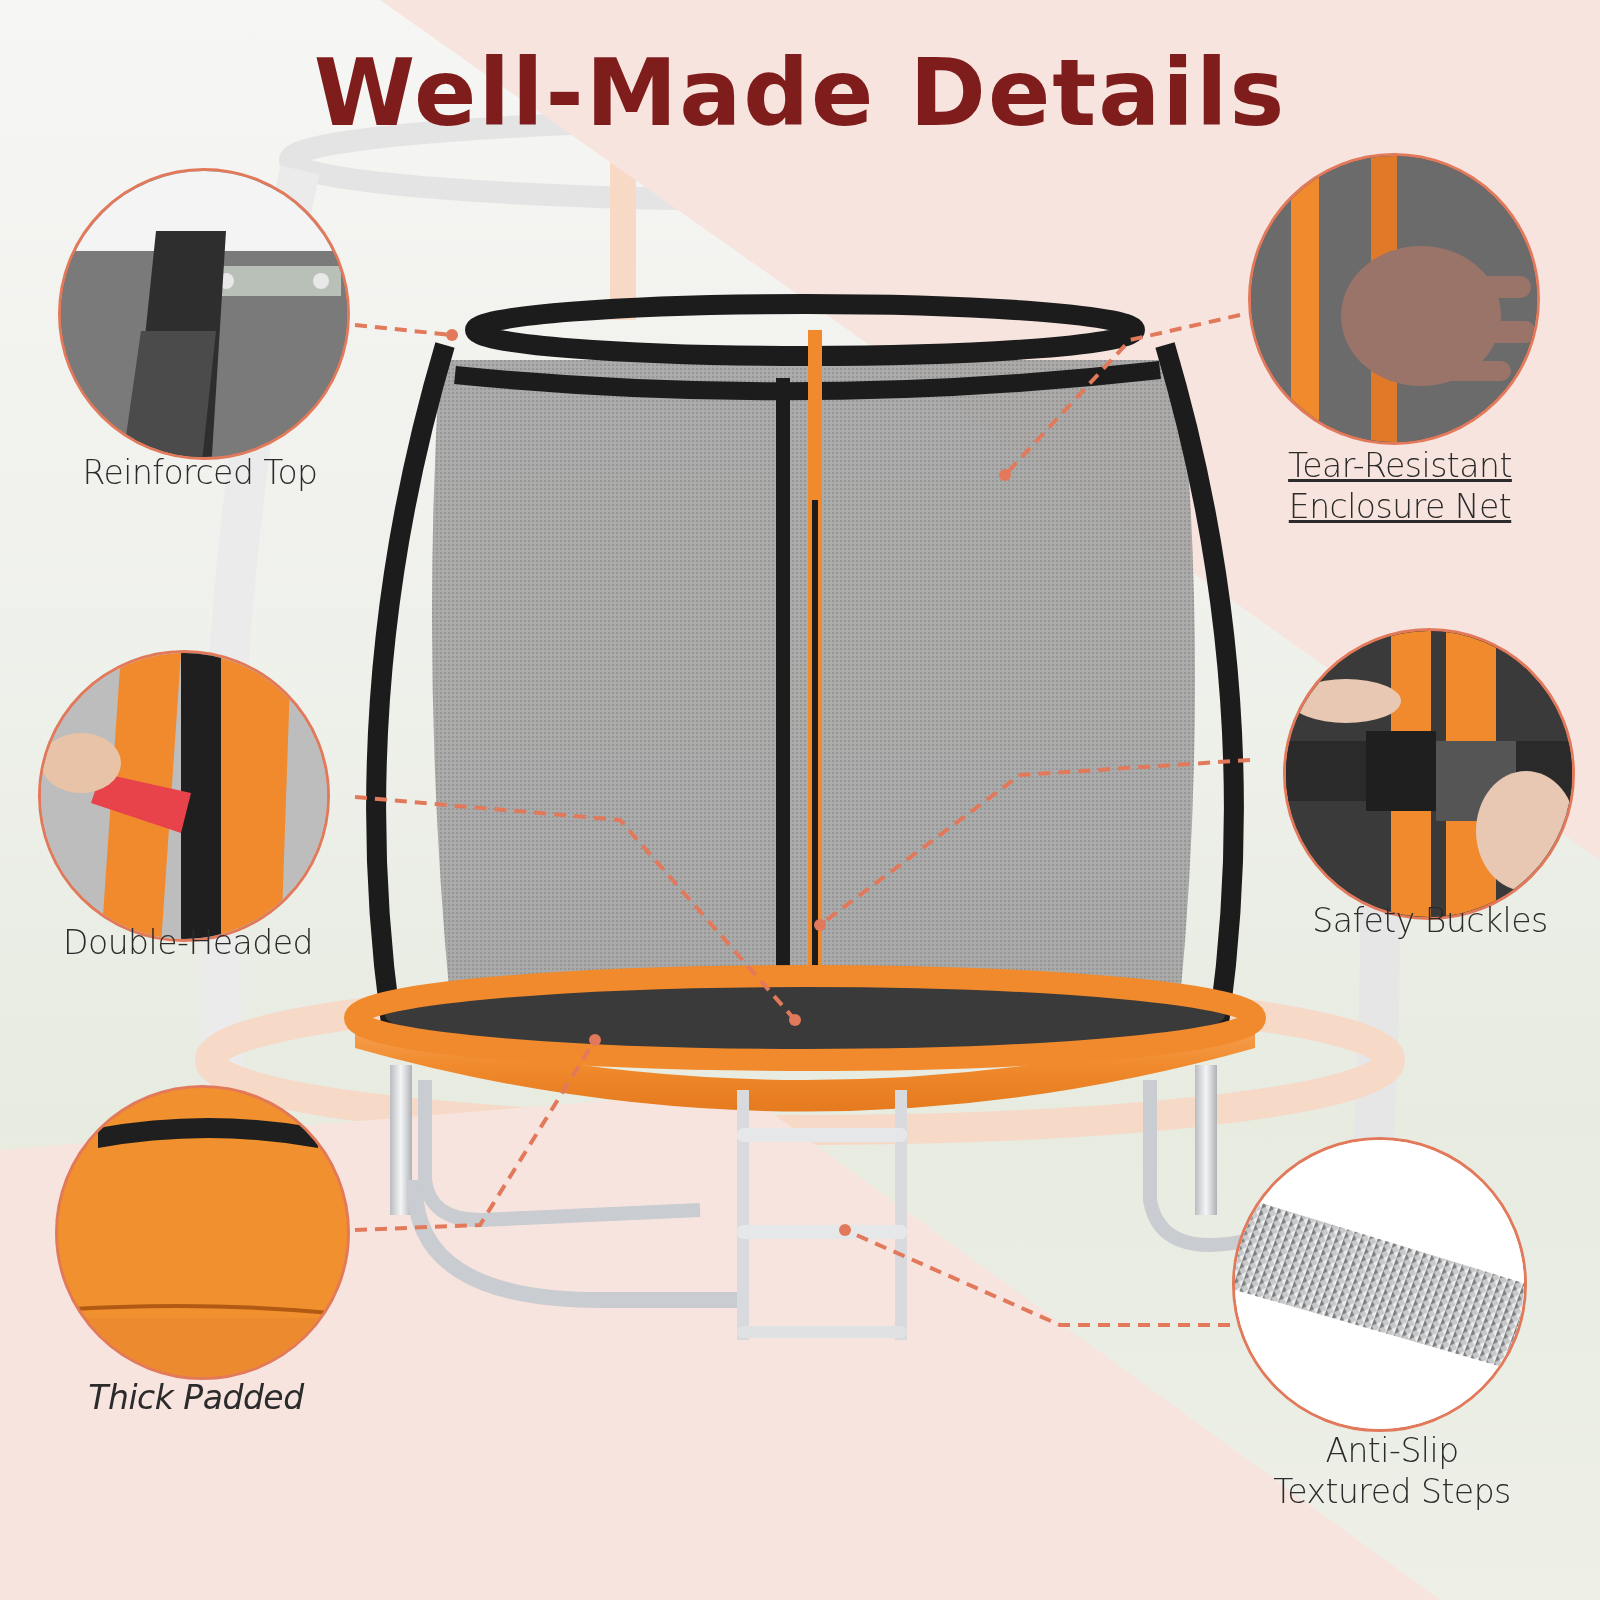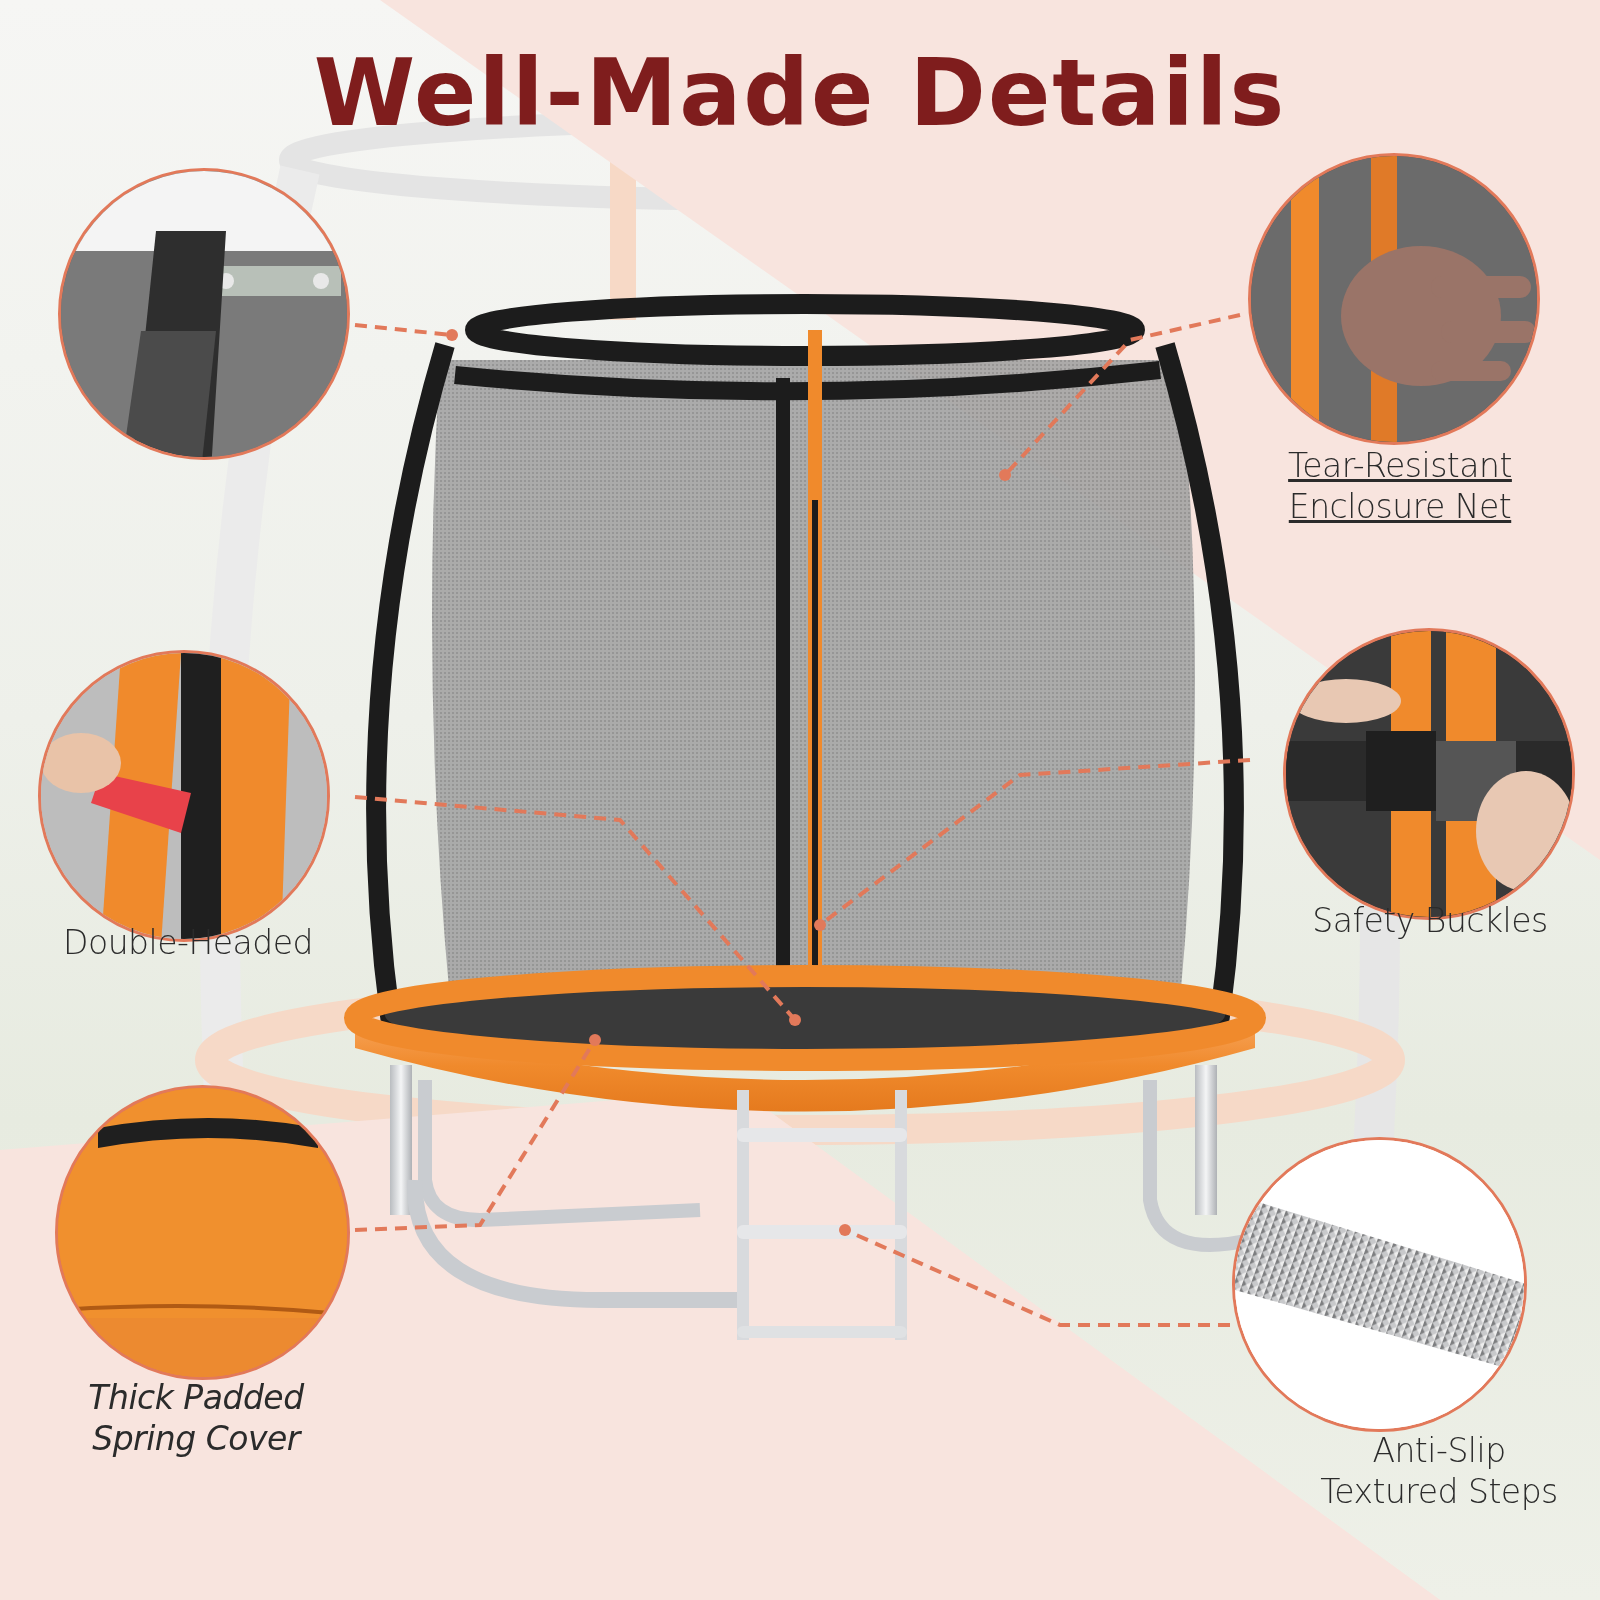--- a/index.html
+++ b/index.html
@@ -122,6 +122,7 @@
   </svg>
 </div>
 <div class="label" style="left:40px;top:452px;width:320px;">
+  <span>Reinforced Top</span>
 </div>
 
 <div class="disc" style="left:1248px;top:153px;width:292px;height:292px;background:#5c5c5c;">

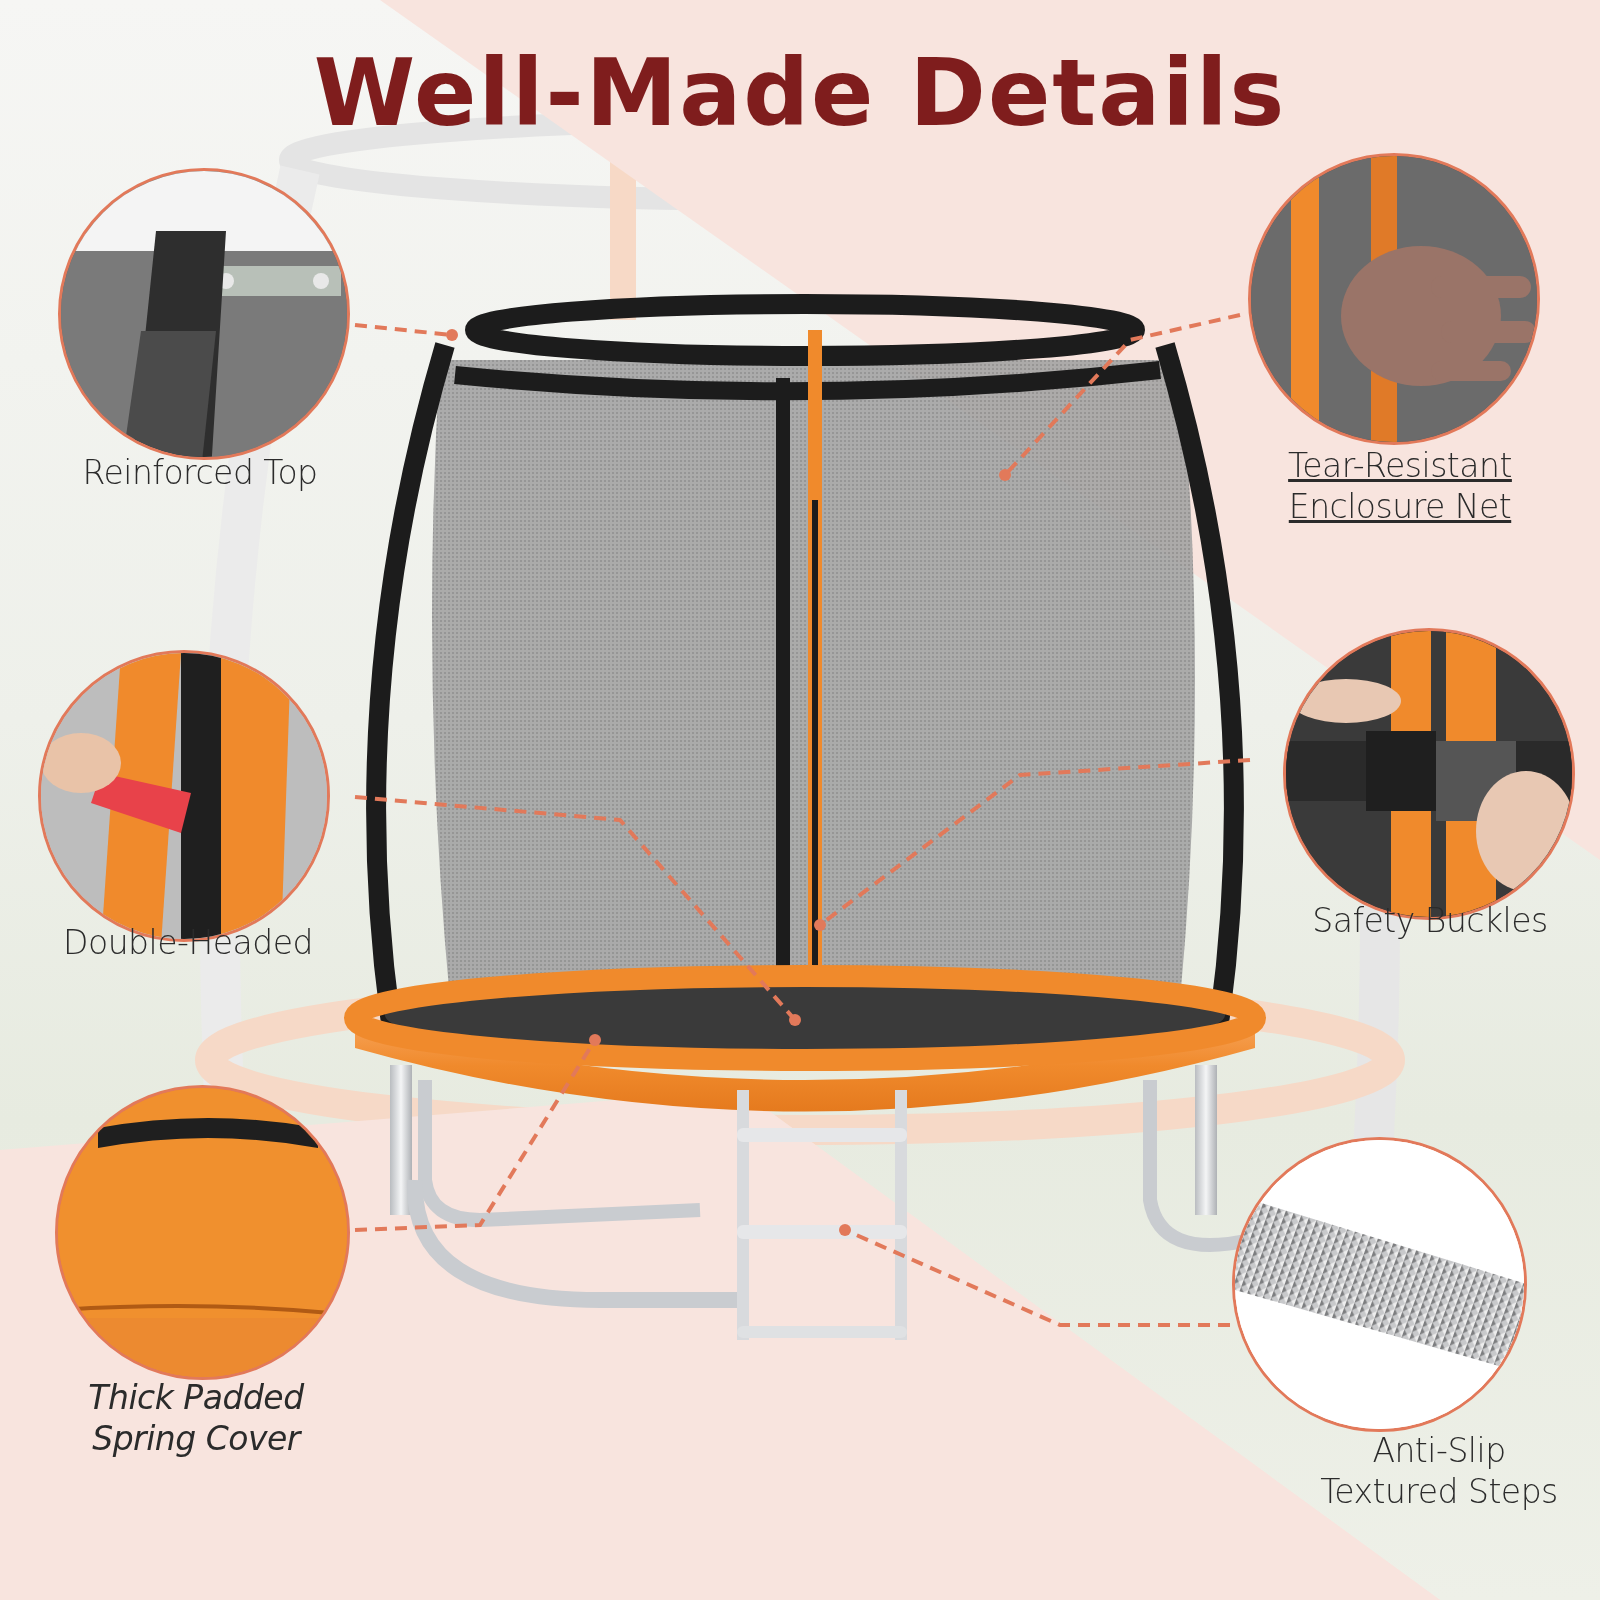--- a/index.html
+++ b/index.html
@@ -181,7 +181,6 @@
 </div>
 <div class="label" style="left:36px;top:1377px;width:320px;font-style:italic;">
   <span>Thick Padded</span>
-  <span>Spring Cover</span>
 </div>
 
 <div class="disc" style="left:1232px;top:1137px;width:295px;height:295px;background:#ffffff;">

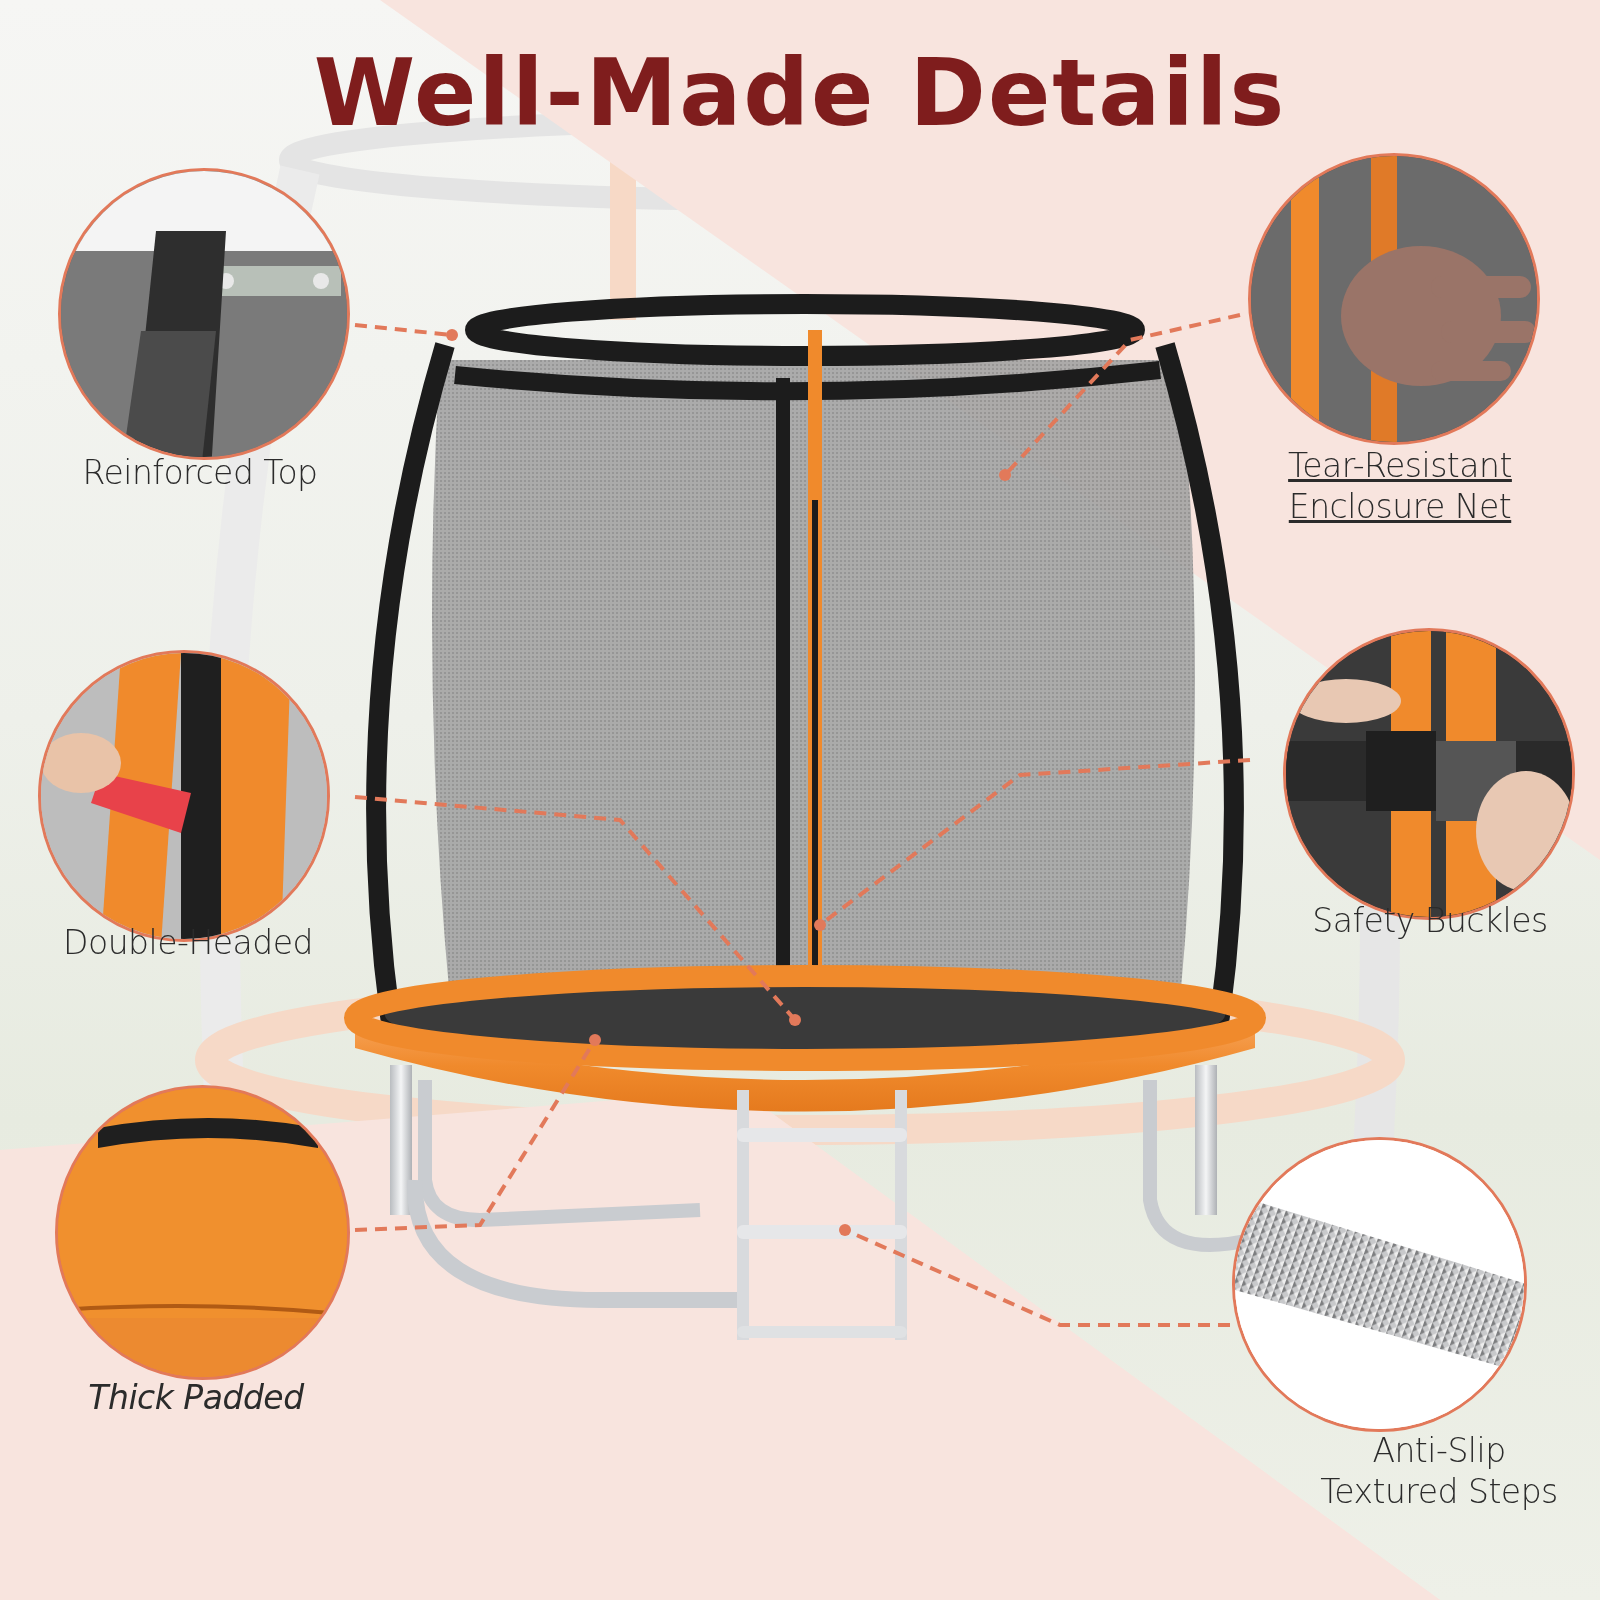--- a/index.html
+++ b/index.html
@@ -196,7 +196,7 @@
     <path d="M0 55 L295 145 L295 235 L0 150 Z" fill="url(#knurl)"></path>
   </svg>
 </div>
-<div class="label" style="left:1279px;top:1430px;width:320px;">
+<div class="label" style="left:1232px;top:1430px;width:320px;">
   <span>Anti-Slip</span>
   <span>Textured Steps</span>
 </div>

